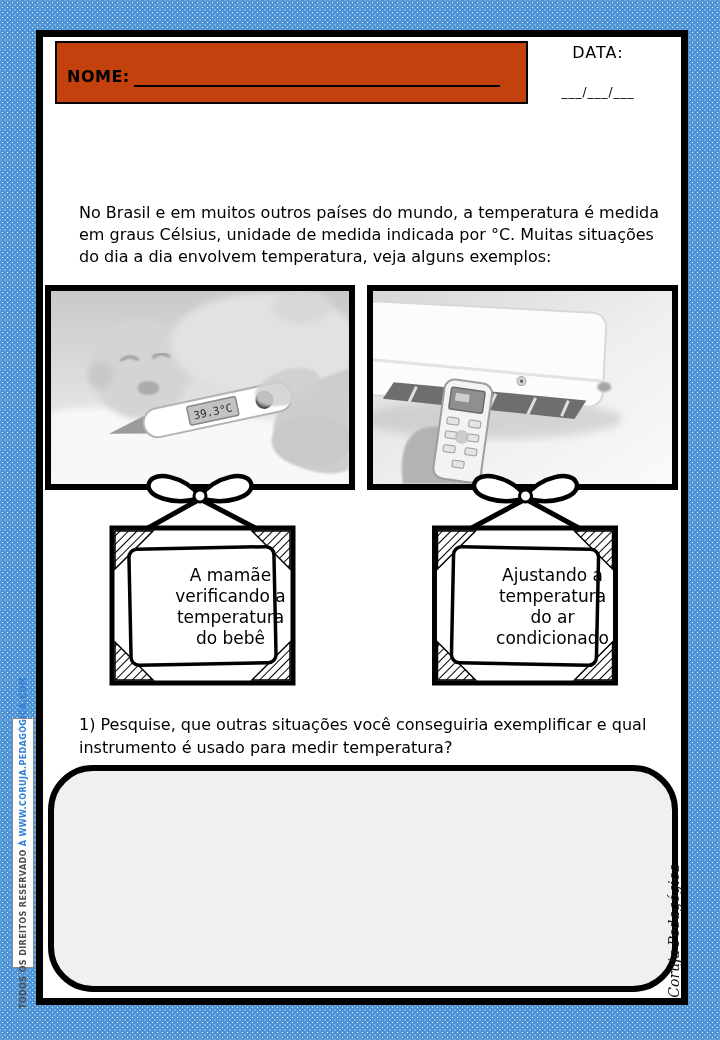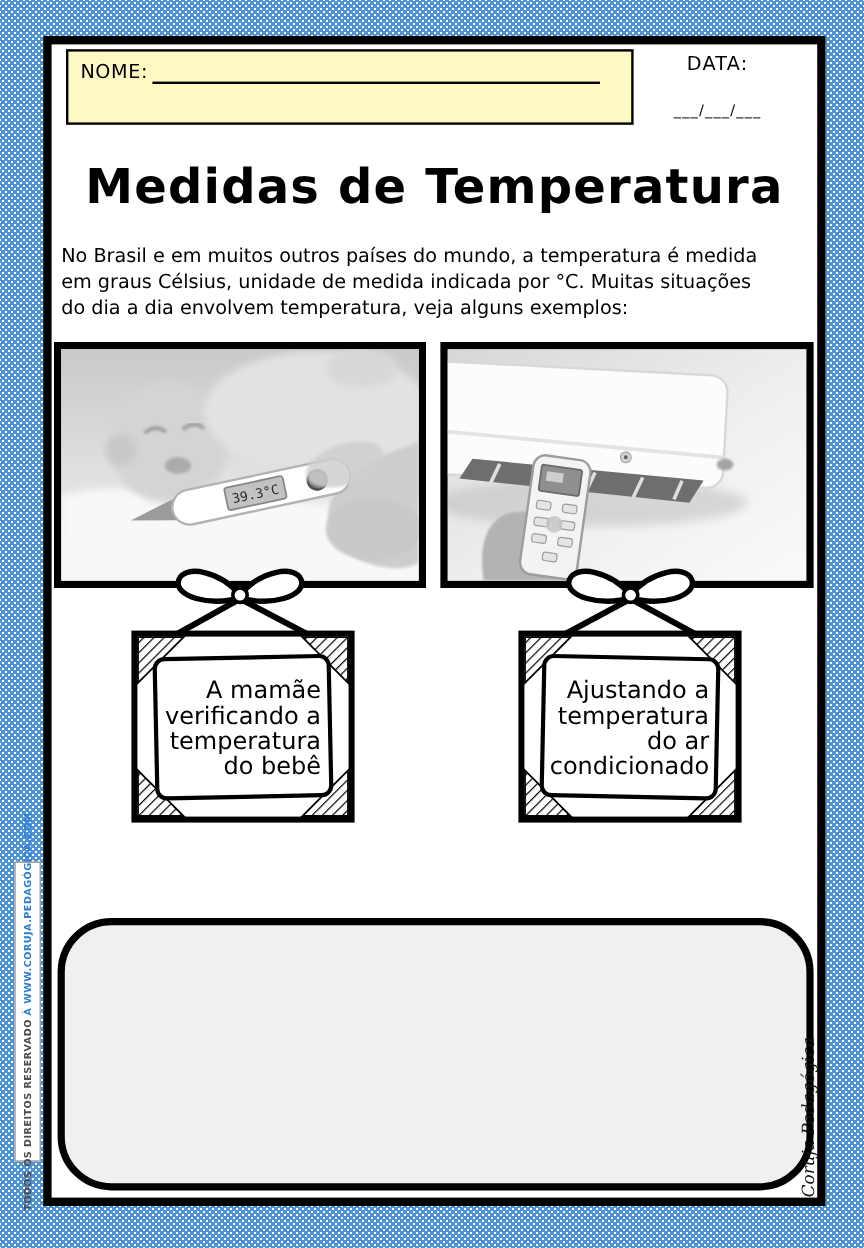--- a/index.html
+++ b/index.html
@@ -23,8 +23,8 @@
   
   .header-box {
     position:absolute; left:12px; top:4px; width:473px; height:63px;
-    border:2px solid #000; background:#fef9c3; padding:7px 12px 6px 10px;
-    display:flex; flex-direction:column; justify-content:space-between;
+    border:2px solid #000; background:#c2410c; padding:24px 12px 6px 10px;
+    display:flex; flex-direction:column; justify-content:space-between;font-weight:bold;
   }
   .field-row { display:flex; align-items:flex-end; font-size:16px; color:#000; letter-spacing:.5px; }
   .field-label { white-space:nowrap; padding-bottom:1px; }

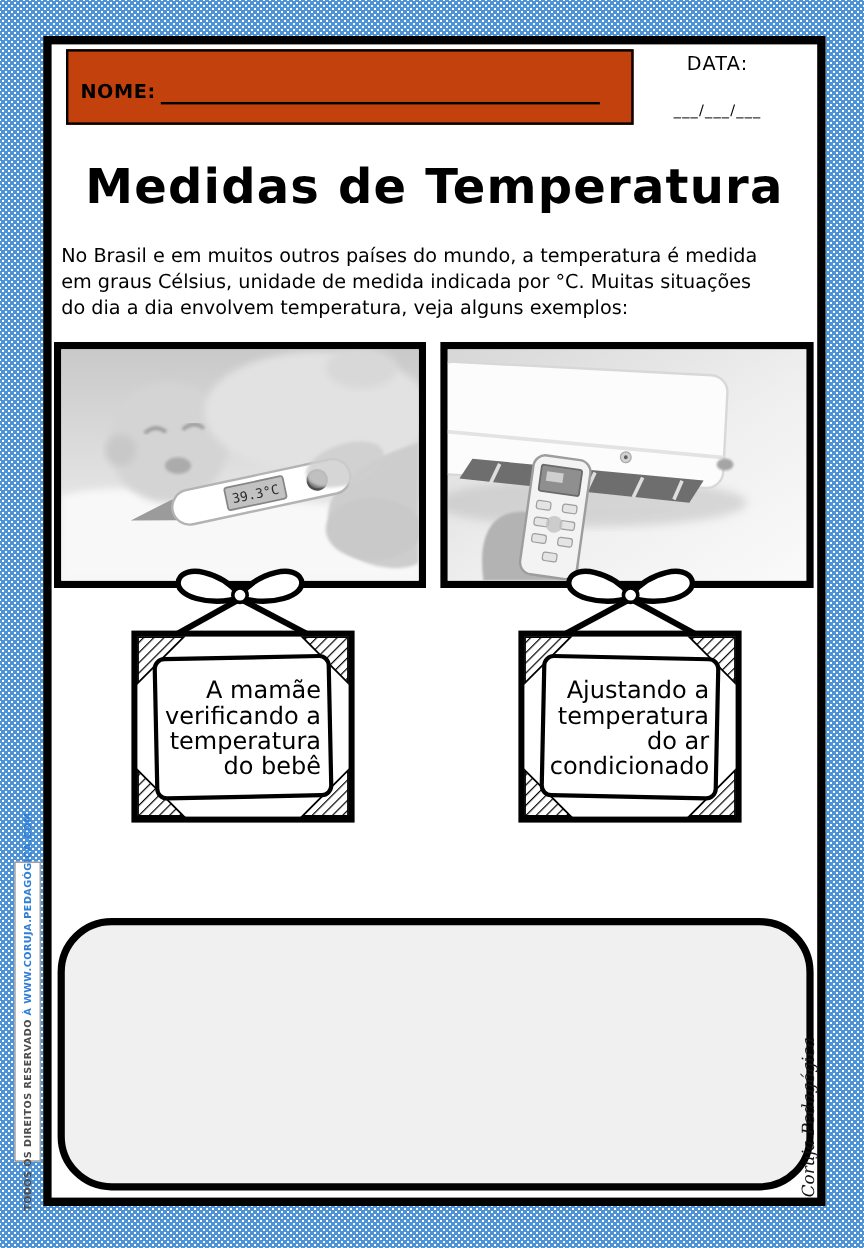--- a/index.html
+++ b/index.html
@@ -109,7 +109,6 @@
       <div class="date-blanks">___/___/___</div>
     </div>
 
-    <div class="page-title">Medidas de Temperatura</div>
     <div class="intro preline">No Brasil e em muitos outros países do mundo, a temperatura é medida
 em graus Célsius, unidade de medida indicada por °C. Muitas situações
 do dia a dia envolvem temperatura, veja alguns exemplos:</div>

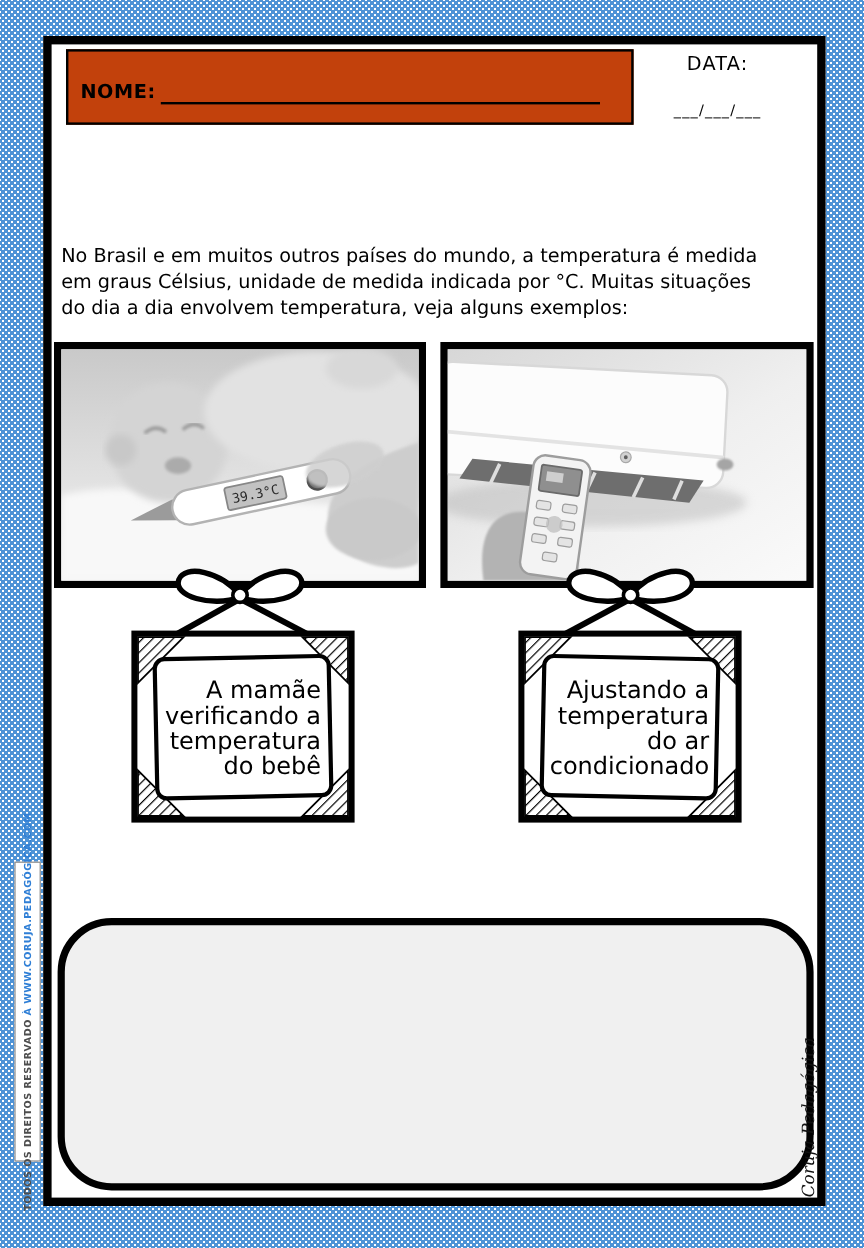--- a/index.html
+++ b/index.html
@@ -38,7 +38,7 @@
     position:absolute; top:96px; left:0; width:100%; text-align:center;
     font-size:40px; font-weight:800; color:#000; letter-spacing:1px;
   }
-  .preline { white-space:pre-line; }
+  .preline { white-space:pre-line;margin-left:28px; }
   .intro {
     position:absolute; left:8px; top:165px; width:627px;
     font-size:16px; line-height:22px; color:#000;

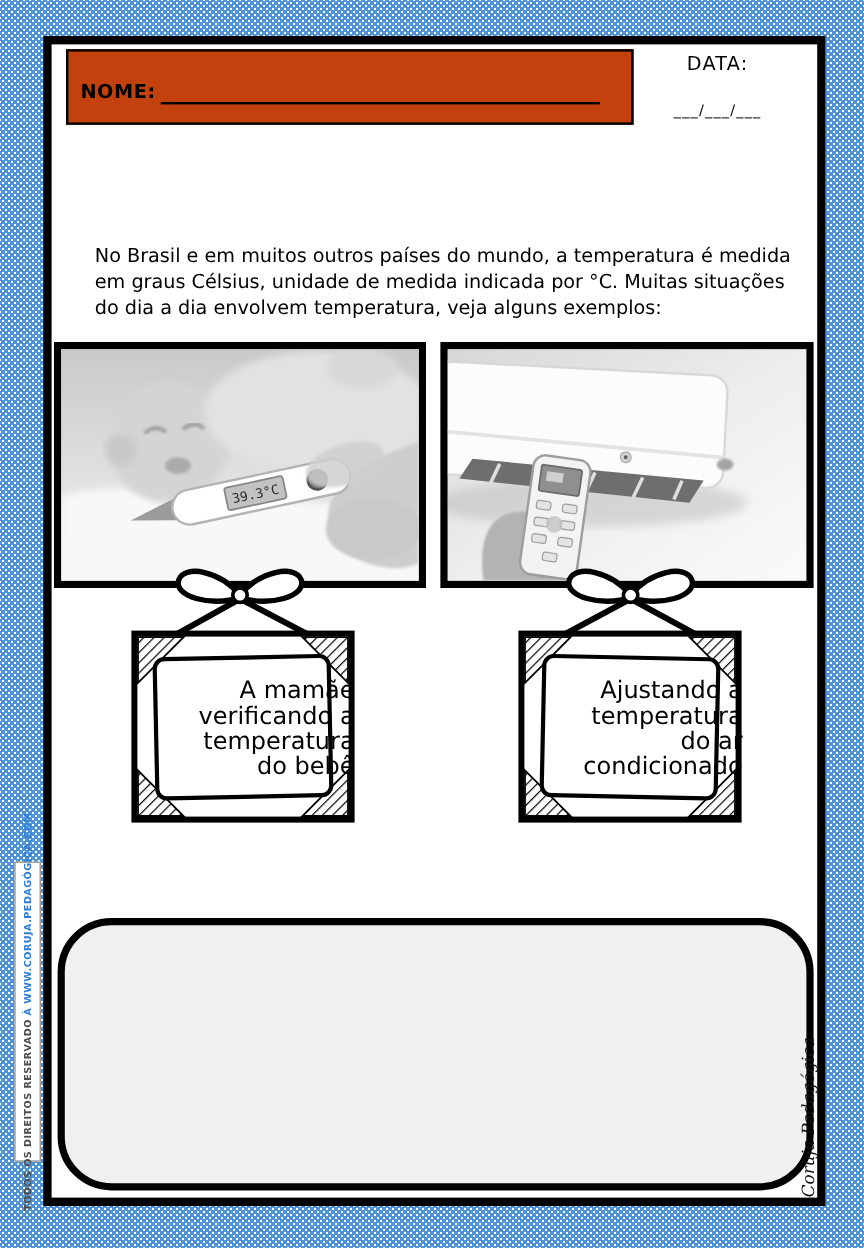--- a/index.html
+++ b/index.html
@@ -60,8 +60,8 @@
   .sign svg { position:absolute; inset:0; width:100%; height:100%; }
   .sign-caption {
     position:absolute; left:24px; top:86px; width:141px; height:110px;
-    display:flex; align-items:center; justify-content:center; text-align:right;
-    font-size:20px; line-height:21px; color:#000;
+    display:flex; align-items:center; justify-content:center; text-align:center;
+    font-size:17px; line-height:21px; color:#000;
   }
 
   

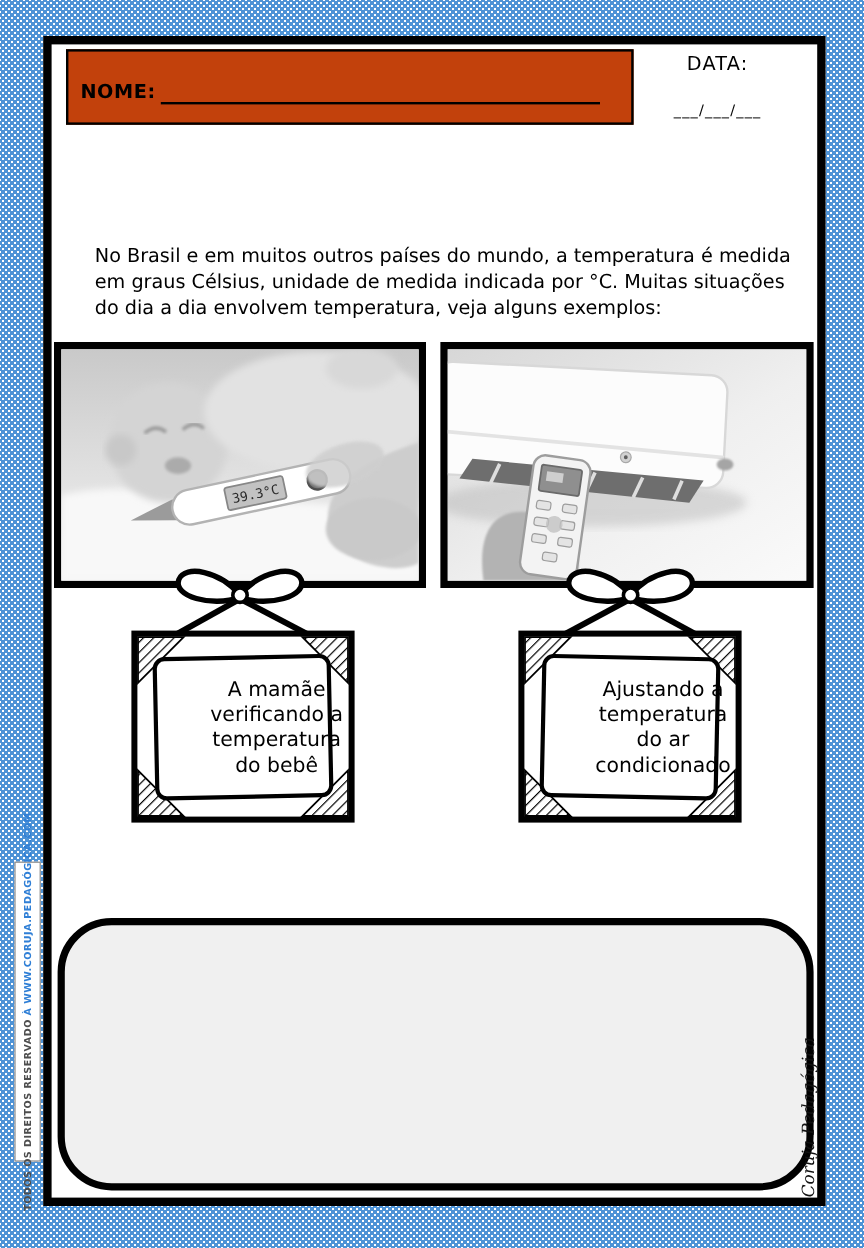--- a/index.html
+++ b/index.html
@@ -266,6 +266,8 @@
 condicionado</div>
     </div>
 
+    <div class="question preline">1) Pesquise, que outras situações você conseguiria exemplificar e qual
+instrumento é usado para medir temperatura?</div>
     <div class="answer-box"></div>
   </div>
 

